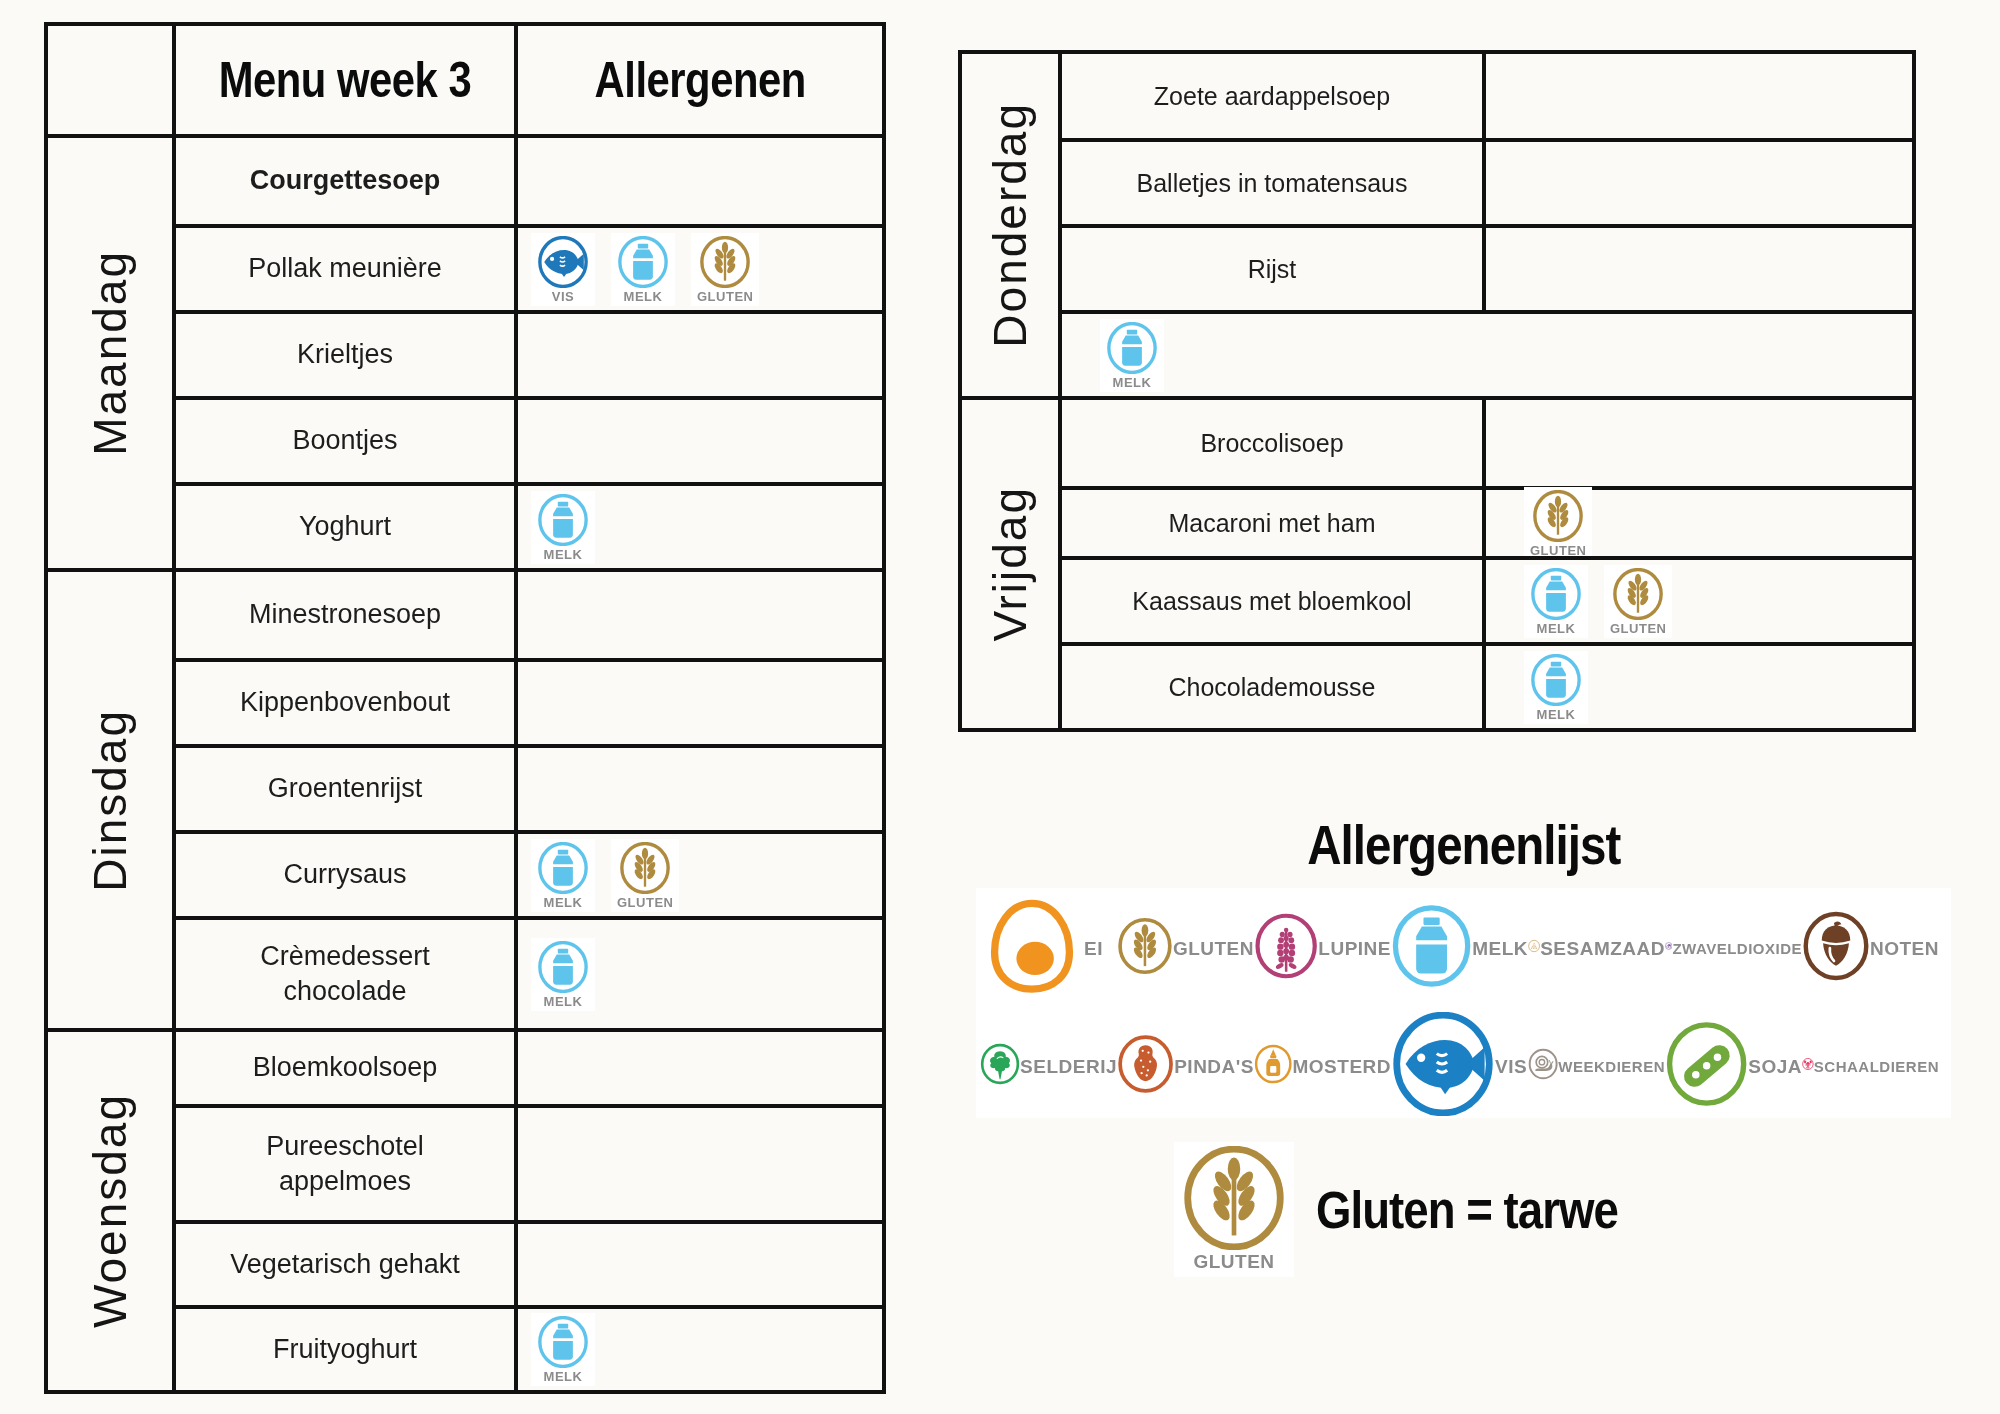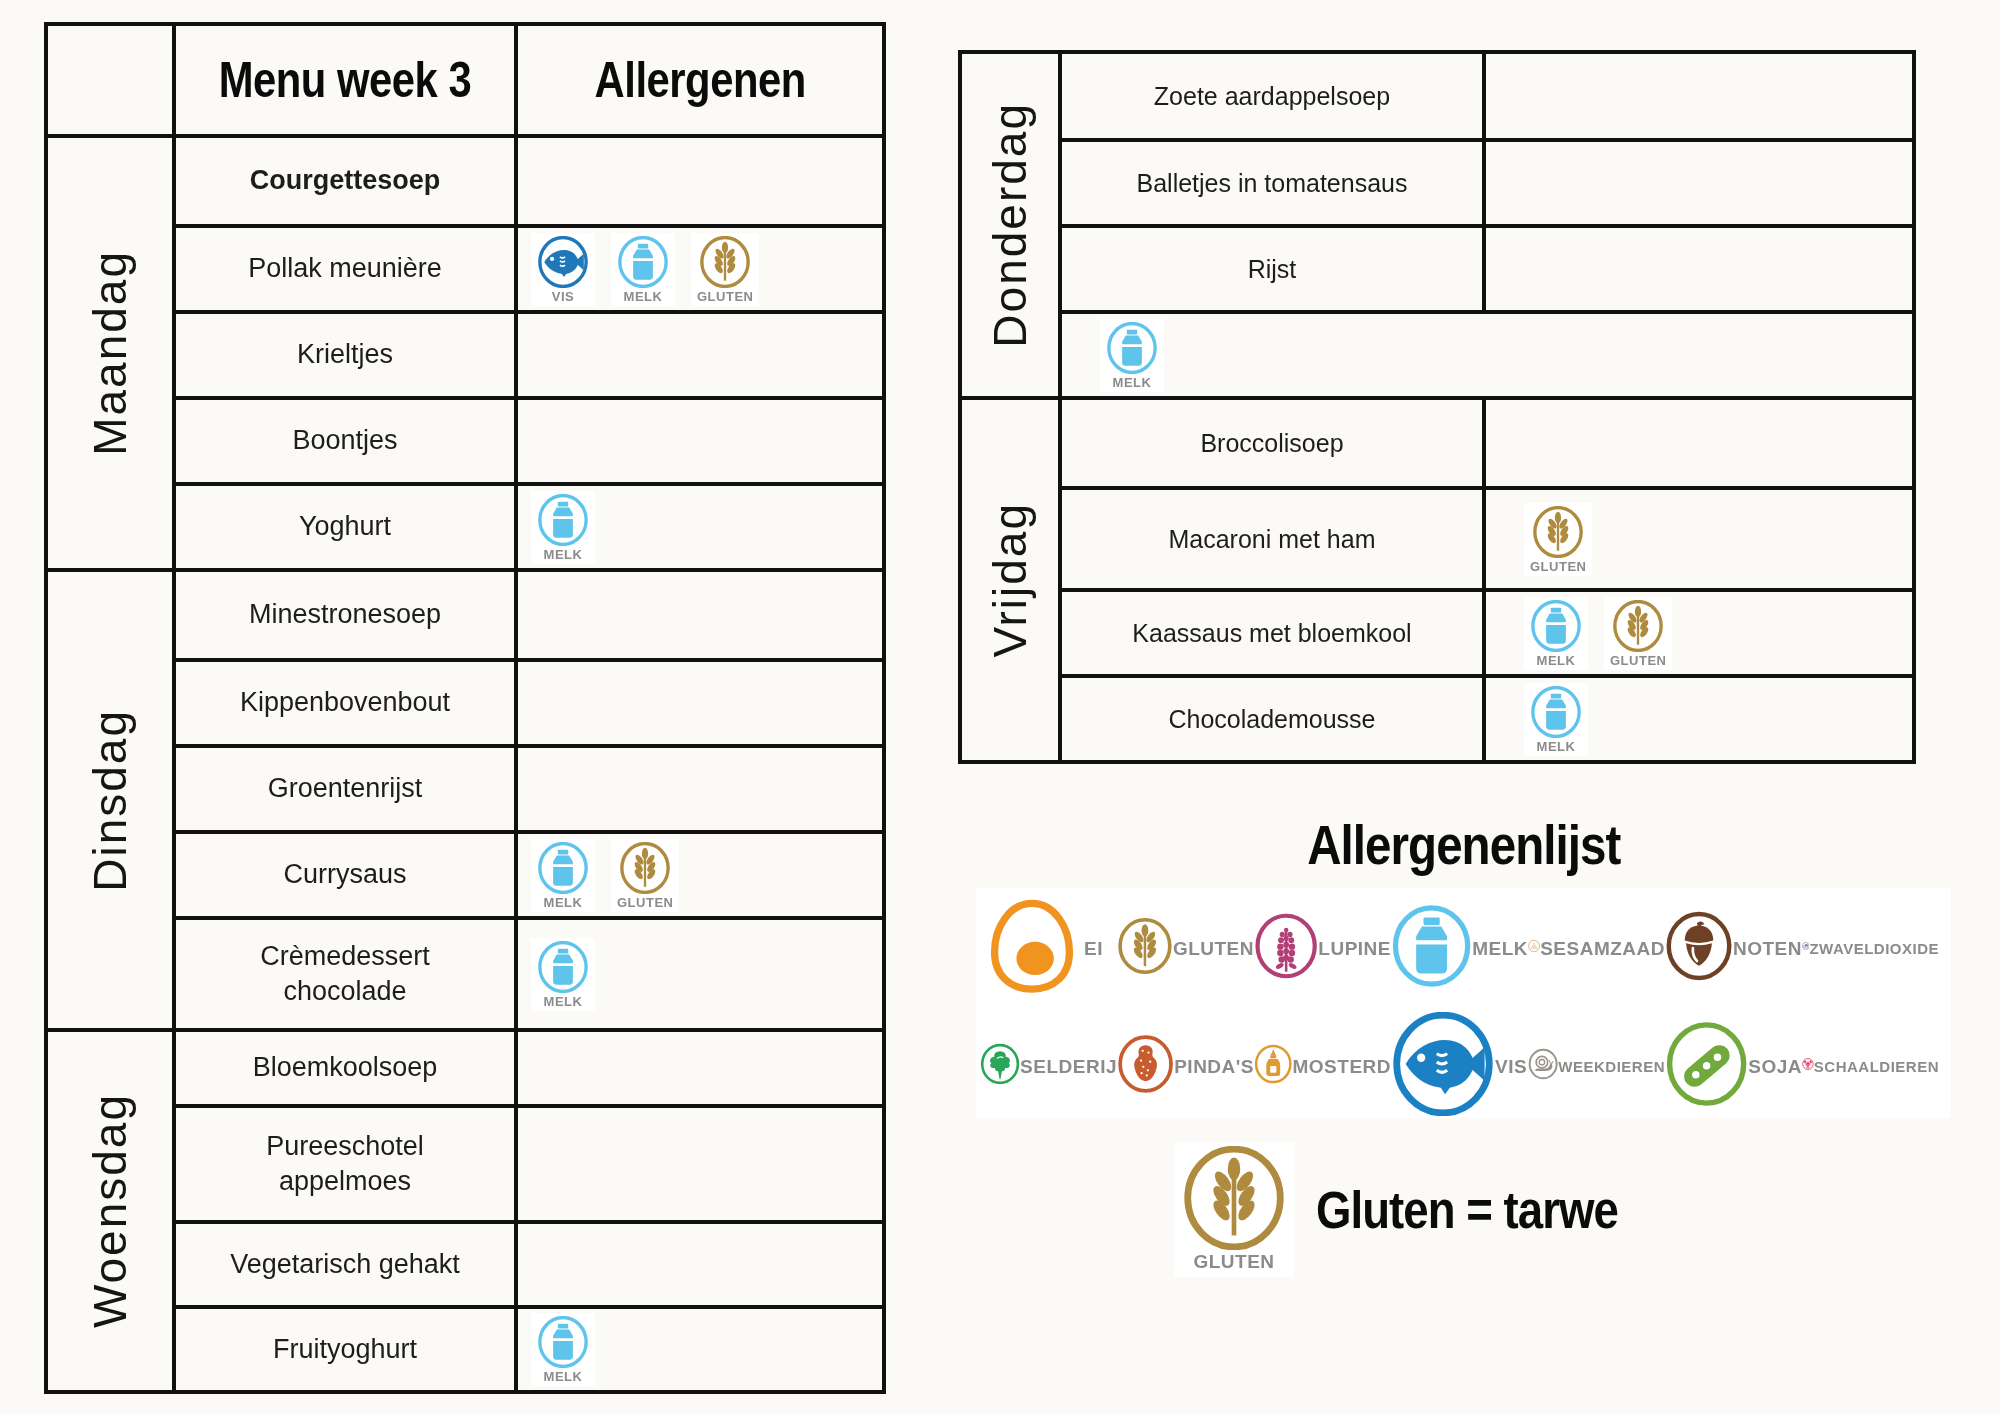--- a/index.html
+++ b/index.html
@@ -323,7 +323,7 @@
             <div class="dish-cell">Broccolisoep</div>
             <div class="allergen-cell"></div>
           </div>
-          <div class="menu-row" style="height: 102px;">
+          <div class="menu-row" style="height: 70px;">
             <div class="dish-cell">Macaroni met ham</div>
             <div class="allergen-cell">
               <div class="chip">

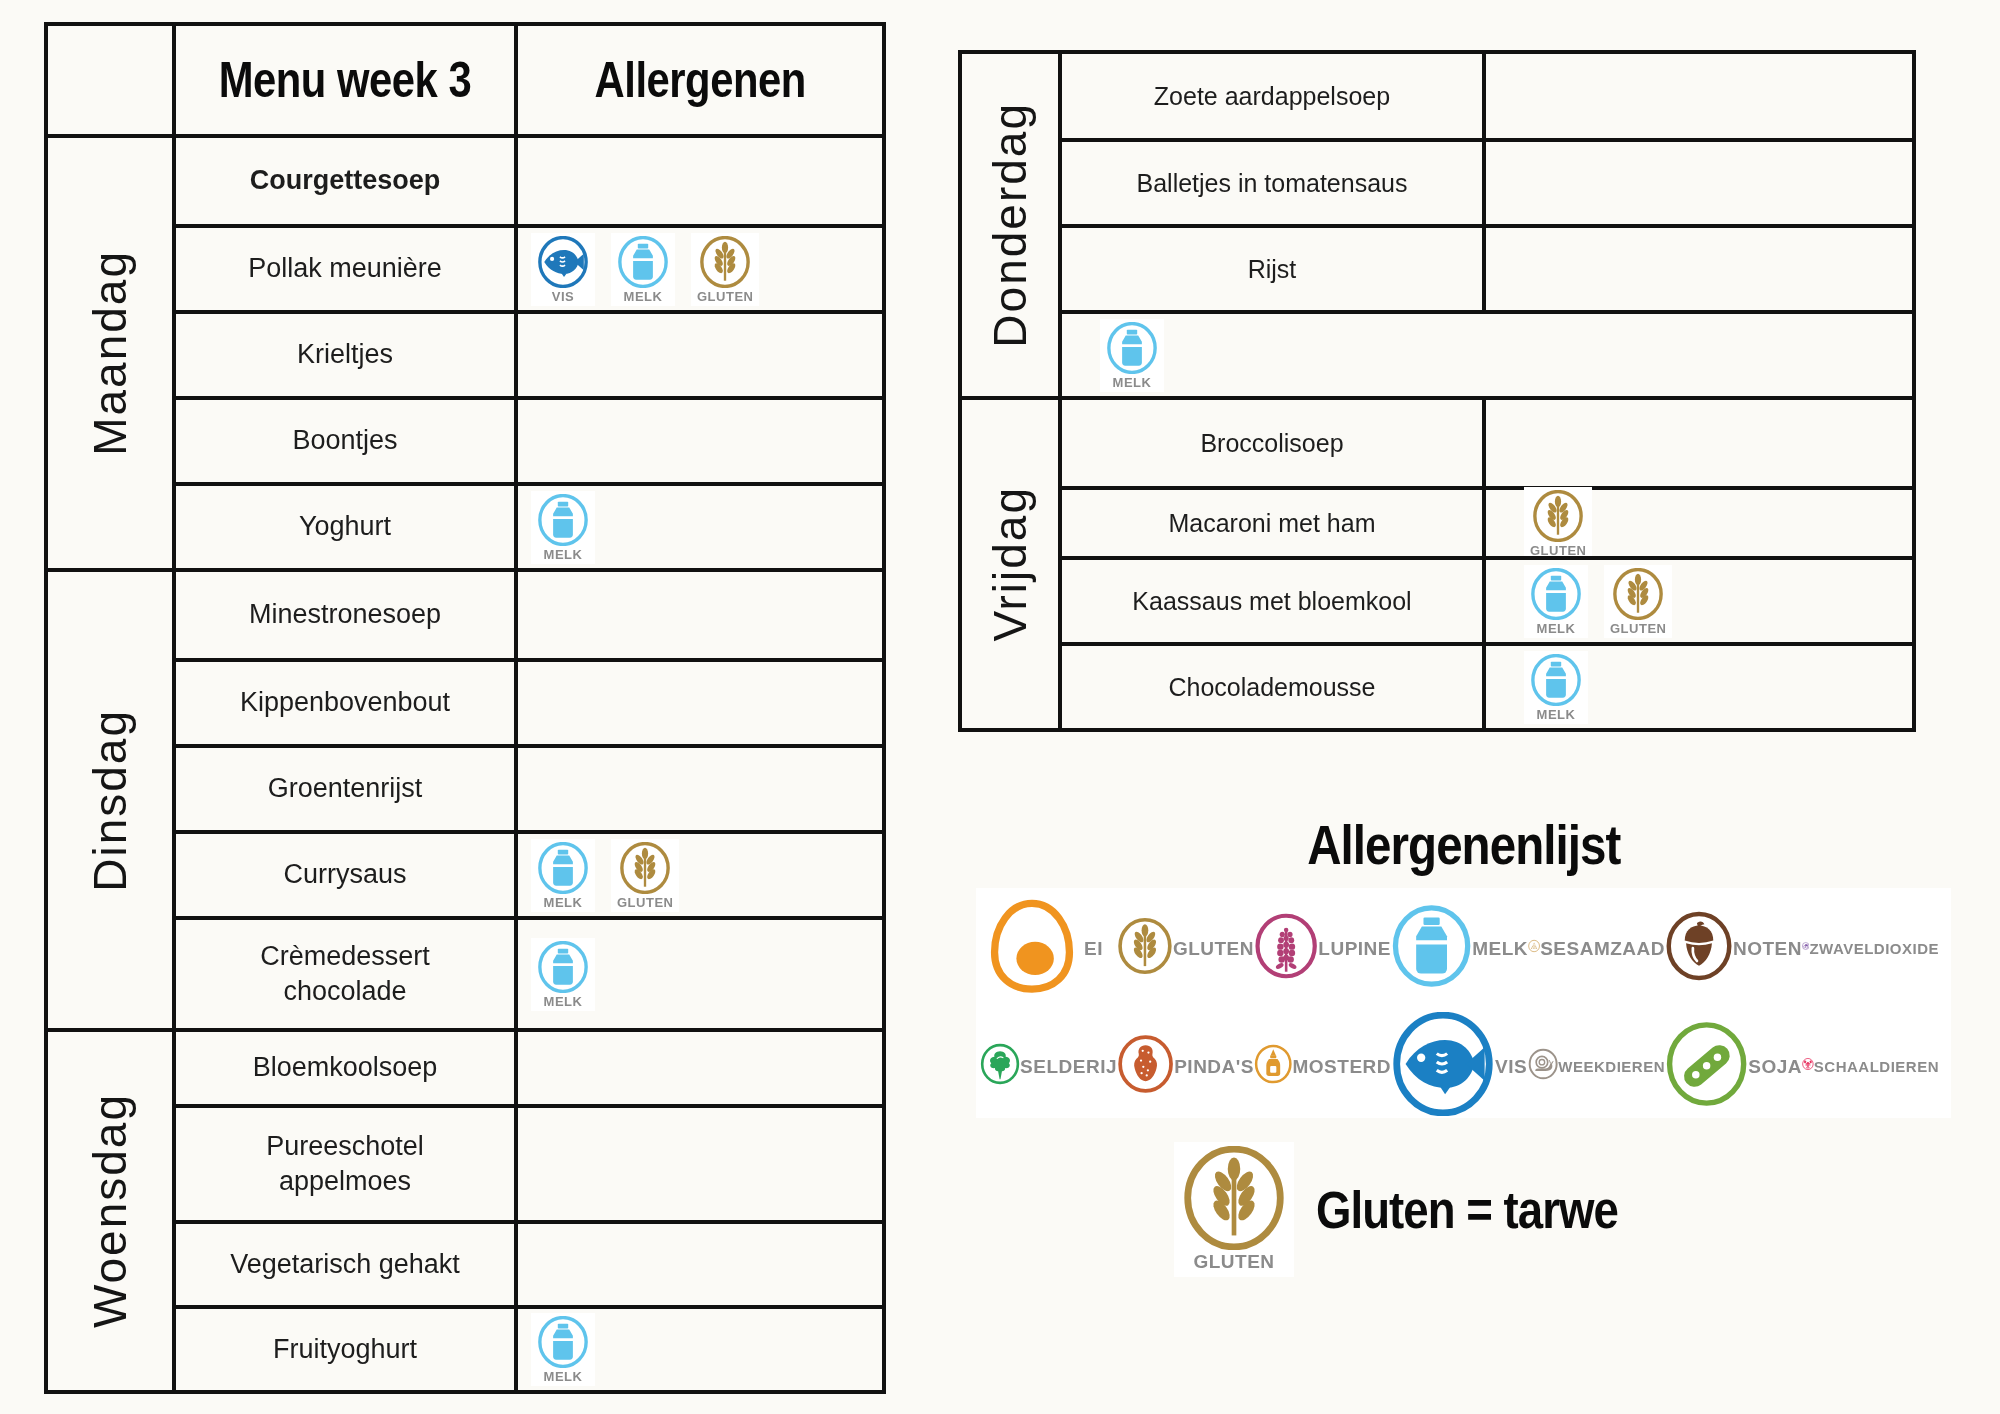--- a/index.html
+++ b/index.html
@@ -465,16 +465,6 @@
         </div>
         <div class="legend-item">
           <svg viewBox="0 0 100 100" width="104" height="104">
-            <ellipse cx="50" cy="50" rx="44.5" ry="47" fill="none" stroke="#6e4126" stroke-width="6.5"></ellipse>
-            <path d="M47 16 q8 -5 11 2 q-7 1 -9 7 z" fill="#6e4126"></path>
-     <path d="M29 42 C29 27 39 20 50 20 C61 20 71 27 71 42 q-21 7 -42 0 Z" fill="#6e4126"></path>
-     <path d="M31 46 q19 6 38 0 C68 62 60 74 50 79 C40 74 32 62 31 46 Z" fill="#6e4126"></path>
-     <path d="M41 53 q-1 11 6 19" stroke="#fff" stroke-width="4" fill="none" stroke-linecap="round"></path>
-          </svg>
-          <span class="legend-label">NOTEN</span>
-        </div>
-        <div class="legend-item">
-          <svg viewBox="0 0 100 100" width="104" height="104">
             <ellipse cx="50" cy="50" rx="44.5" ry="47" fill="none" stroke="#7e55a6" stroke-width="6.5"></ellipse>
             <circle cx="58" cy="42" r="20" fill="#7e55a6"></circle>
      <path d="M48 33 a13 13 0 0 1 17 -2" stroke="#fff" stroke-width="4" fill="none" stroke-linecap="round"></path>
@@ -483,6 +473,16 @@
      <path d="M27 54 a11 11 0 0 1 9 -5" stroke="#7e55a6" stroke-width="3" fill="none" stroke-linecap="round"></path>
           </svg>
           <span class="legend-label long">ZWAVELDIOXIDE</span>
+        </div>
+        <div class="legend-item">
+          <svg viewBox="0 0 100 100" width="104" height="104">
+            <ellipse cx="50" cy="50" rx="44.5" ry="47" fill="none" stroke="#6e4126" stroke-width="6.5"></ellipse>
+            <path d="M47 16 q8 -5 11 2 q-7 1 -9 7 z" fill="#6e4126"></path>
+     <path d="M29 42 C29 27 39 20 50 20 C61 20 71 27 71 42 q-21 7 -42 0 Z" fill="#6e4126"></path>
+     <path d="M31 46 q19 6 38 0 C68 62 60 74 50 79 C40 74 32 62 31 46 Z" fill="#6e4126"></path>
+     <path d="M41 53 q-1 11 6 19" stroke="#fff" stroke-width="4" fill="none" stroke-linecap="round"></path>
+          </svg>
+          <span class="legend-label">NOTEN</span>
         </div>
       </div>
     <div class="legend-row" id="legend-row-1">

